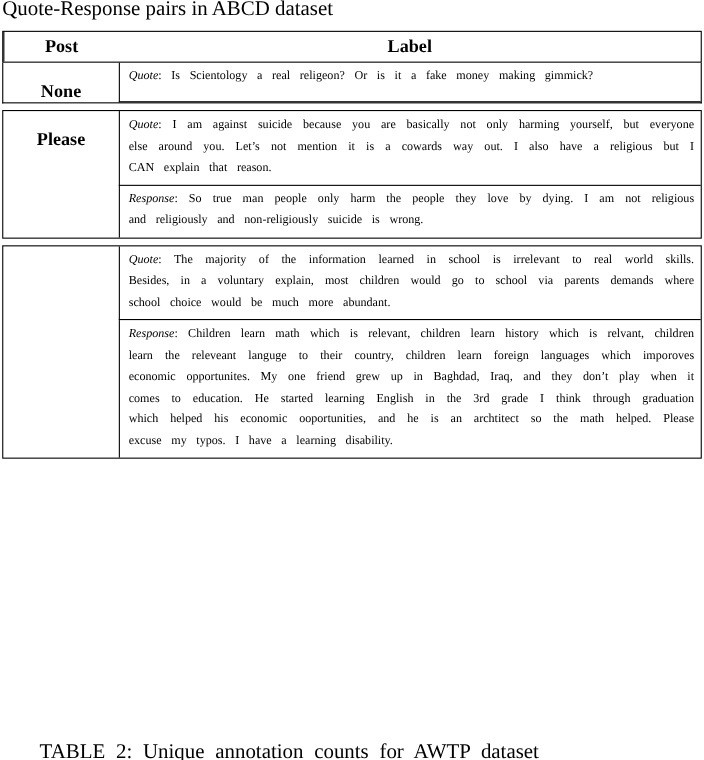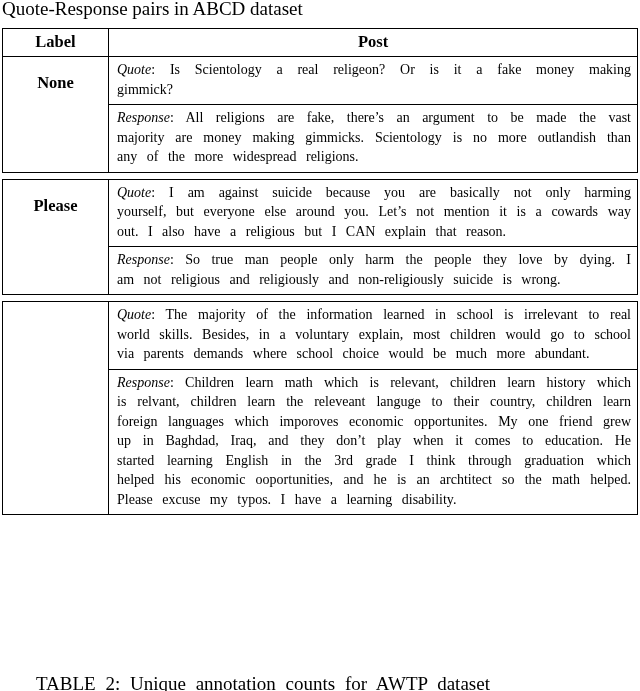--- a/index.html
+++ b/index.html
@@ -99,8 +99,8 @@
   <div class="tablewrap">
 
     <div class="thead">
+      <div class="hcell hpost">Post</div>
       <div class="hcell hlabel">Label</div>
-      <div class="hcell hpost">Post</div>
     </div>
 
     <div class="tsection">

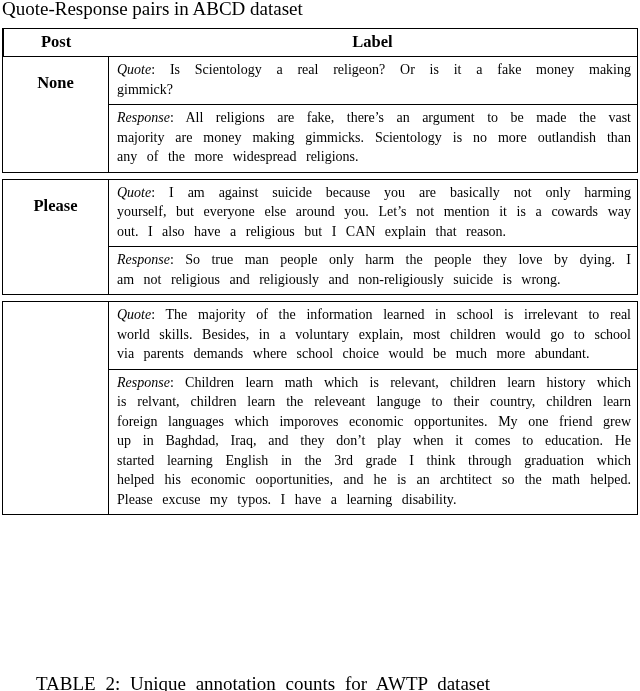--- a/index.html
+++ b/index.html
@@ -62,7 +62,7 @@
   }
   .qblock, .rblock {
     grid-column: 2;
-    font-size: 14px;
+    font-size: 11px;
     line-height: 19.5px;
     text-align: justify;
     word-spacing: 6px;

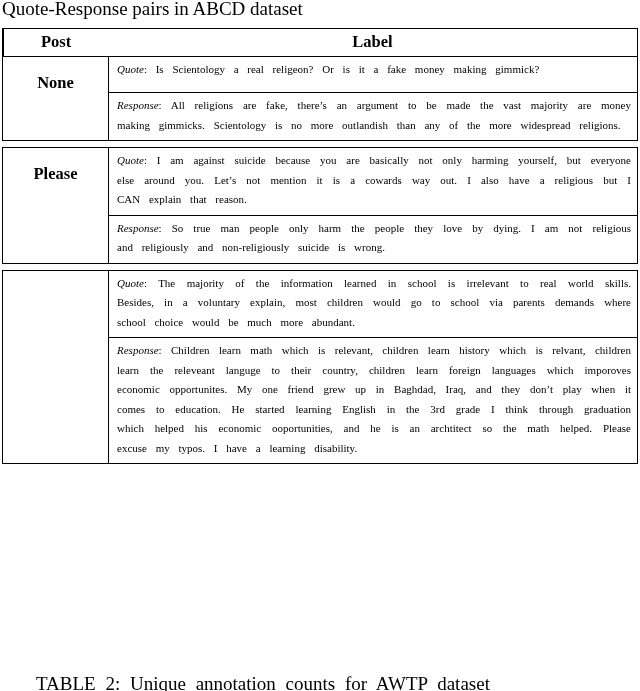--- a/index.html
+++ b/index.html
@@ -110,9 +110,6 @@
       <div class="qblock">
         <span class="lead">Quote</span><span>: Is Scientology a real religeon? Or is it a fake money making gimmick?</span>
       </div>
-      <div class="rblock">
-        <span class="lead">Response</span><span>: All religions are fake, there’s an argument to be made the vast majority are money making gimmicks. Scientology is no more outlandish than any of the more widespread religions.</span>
-      </div>
     </div>
 
     <div class="tsection gap">

